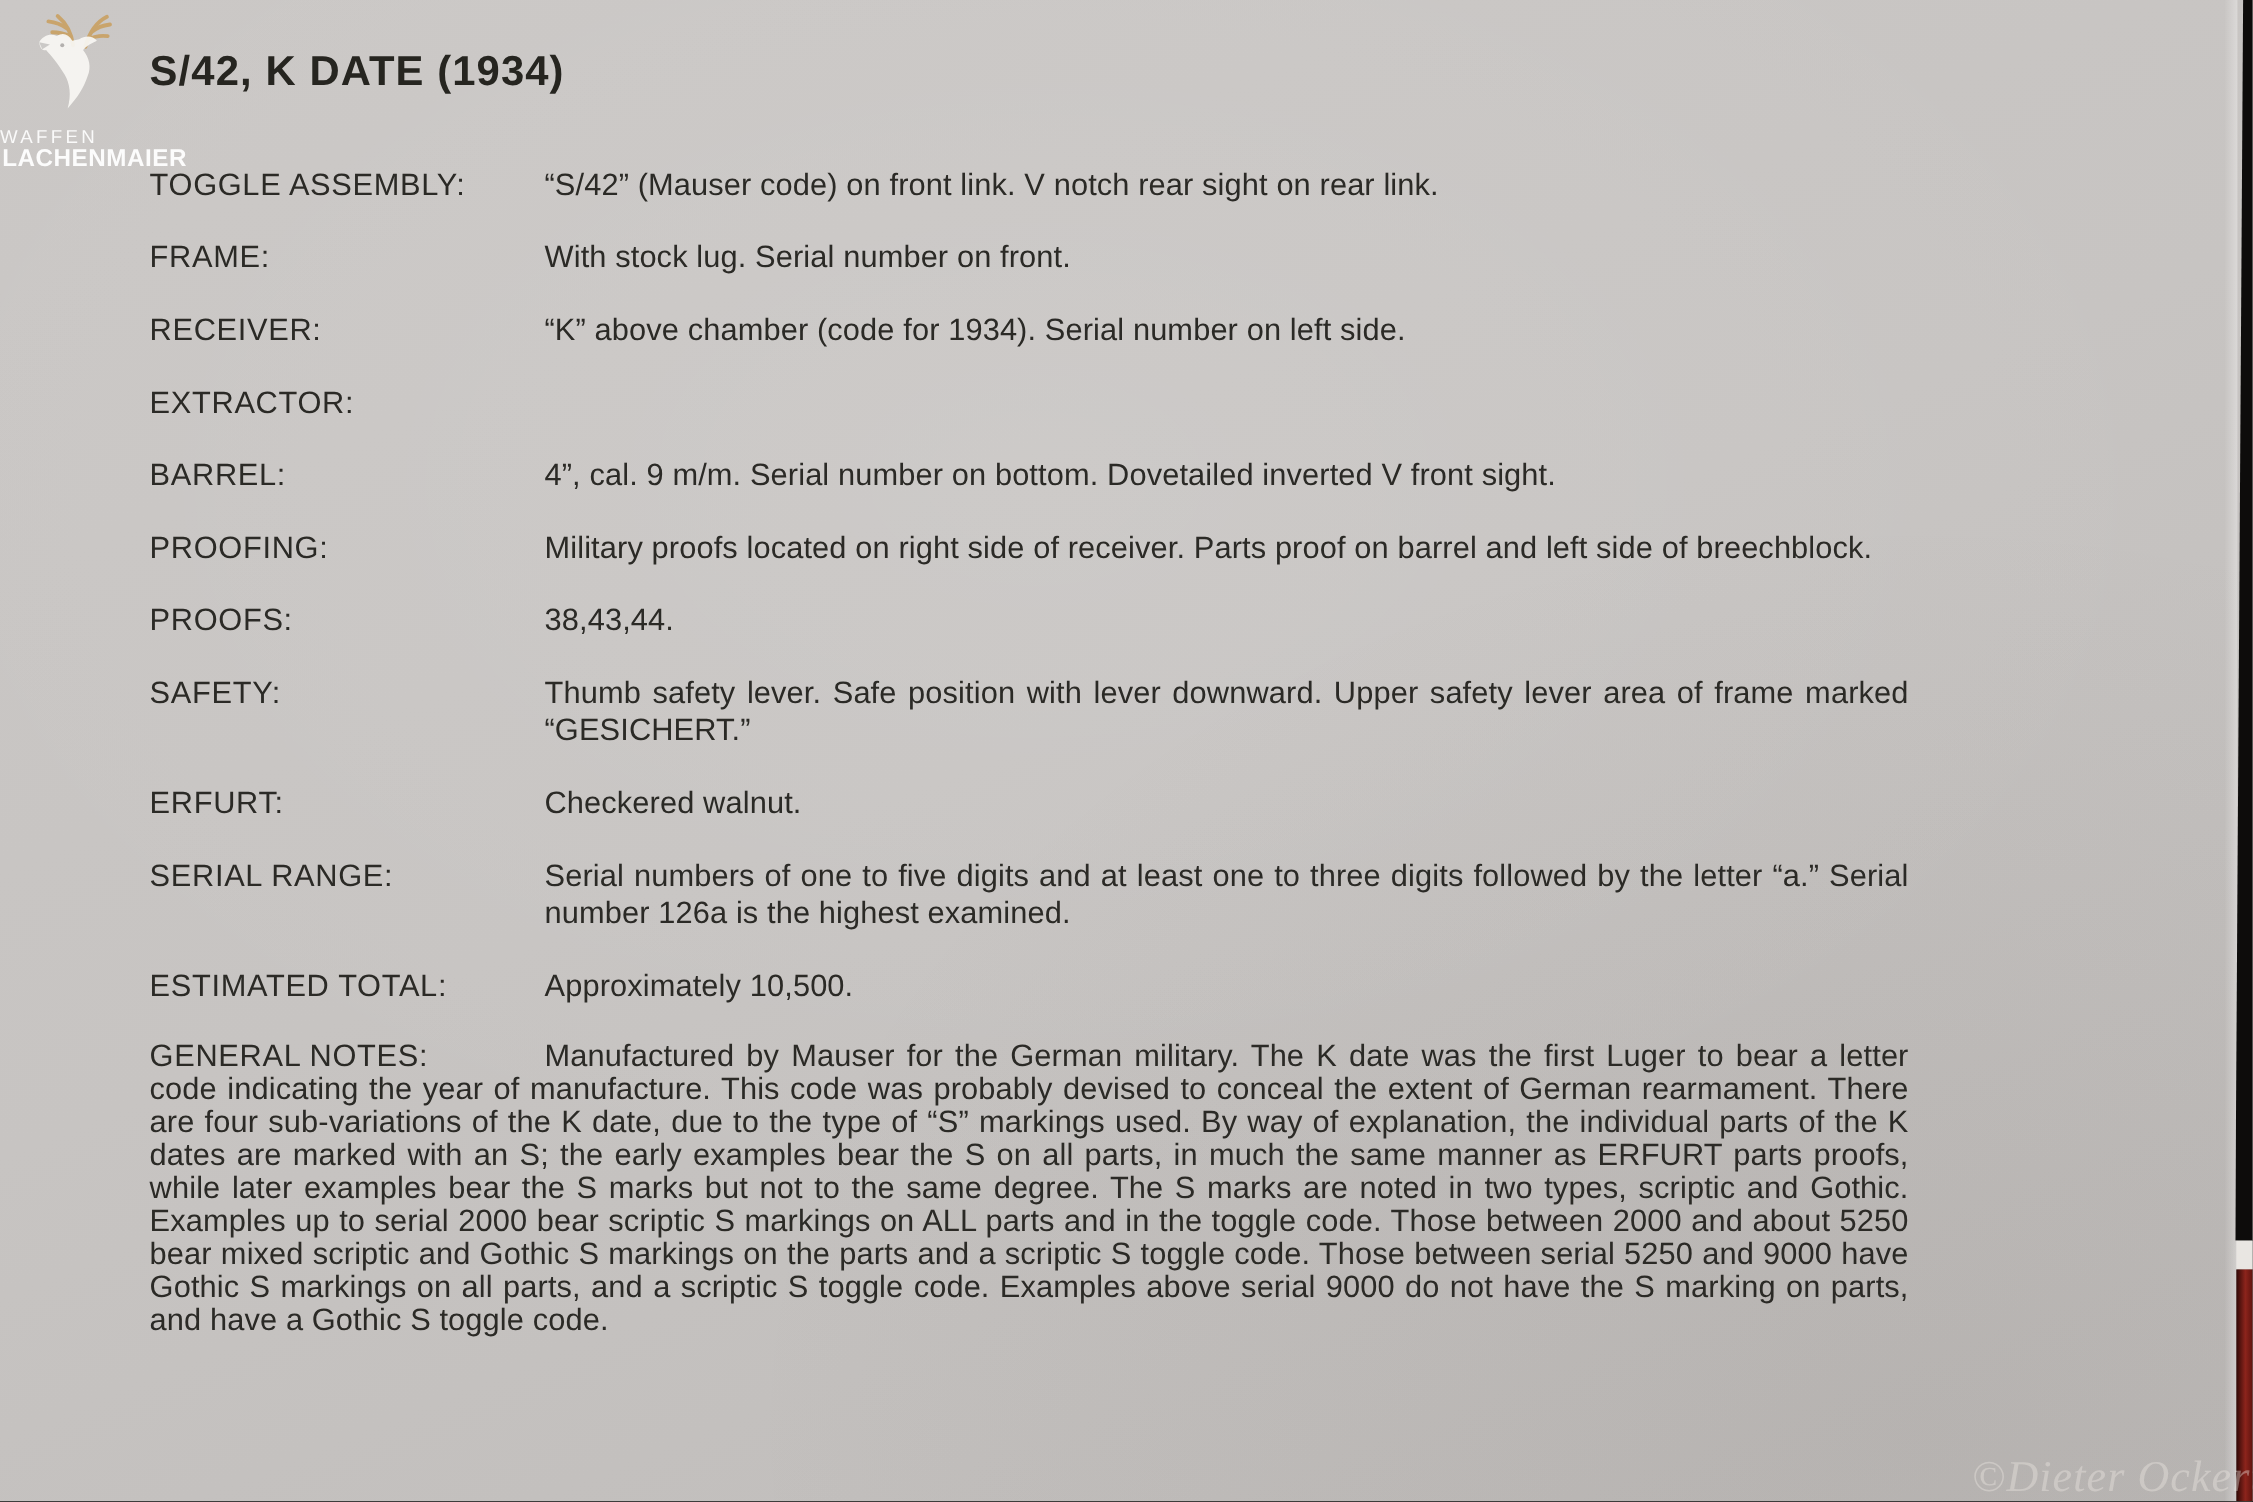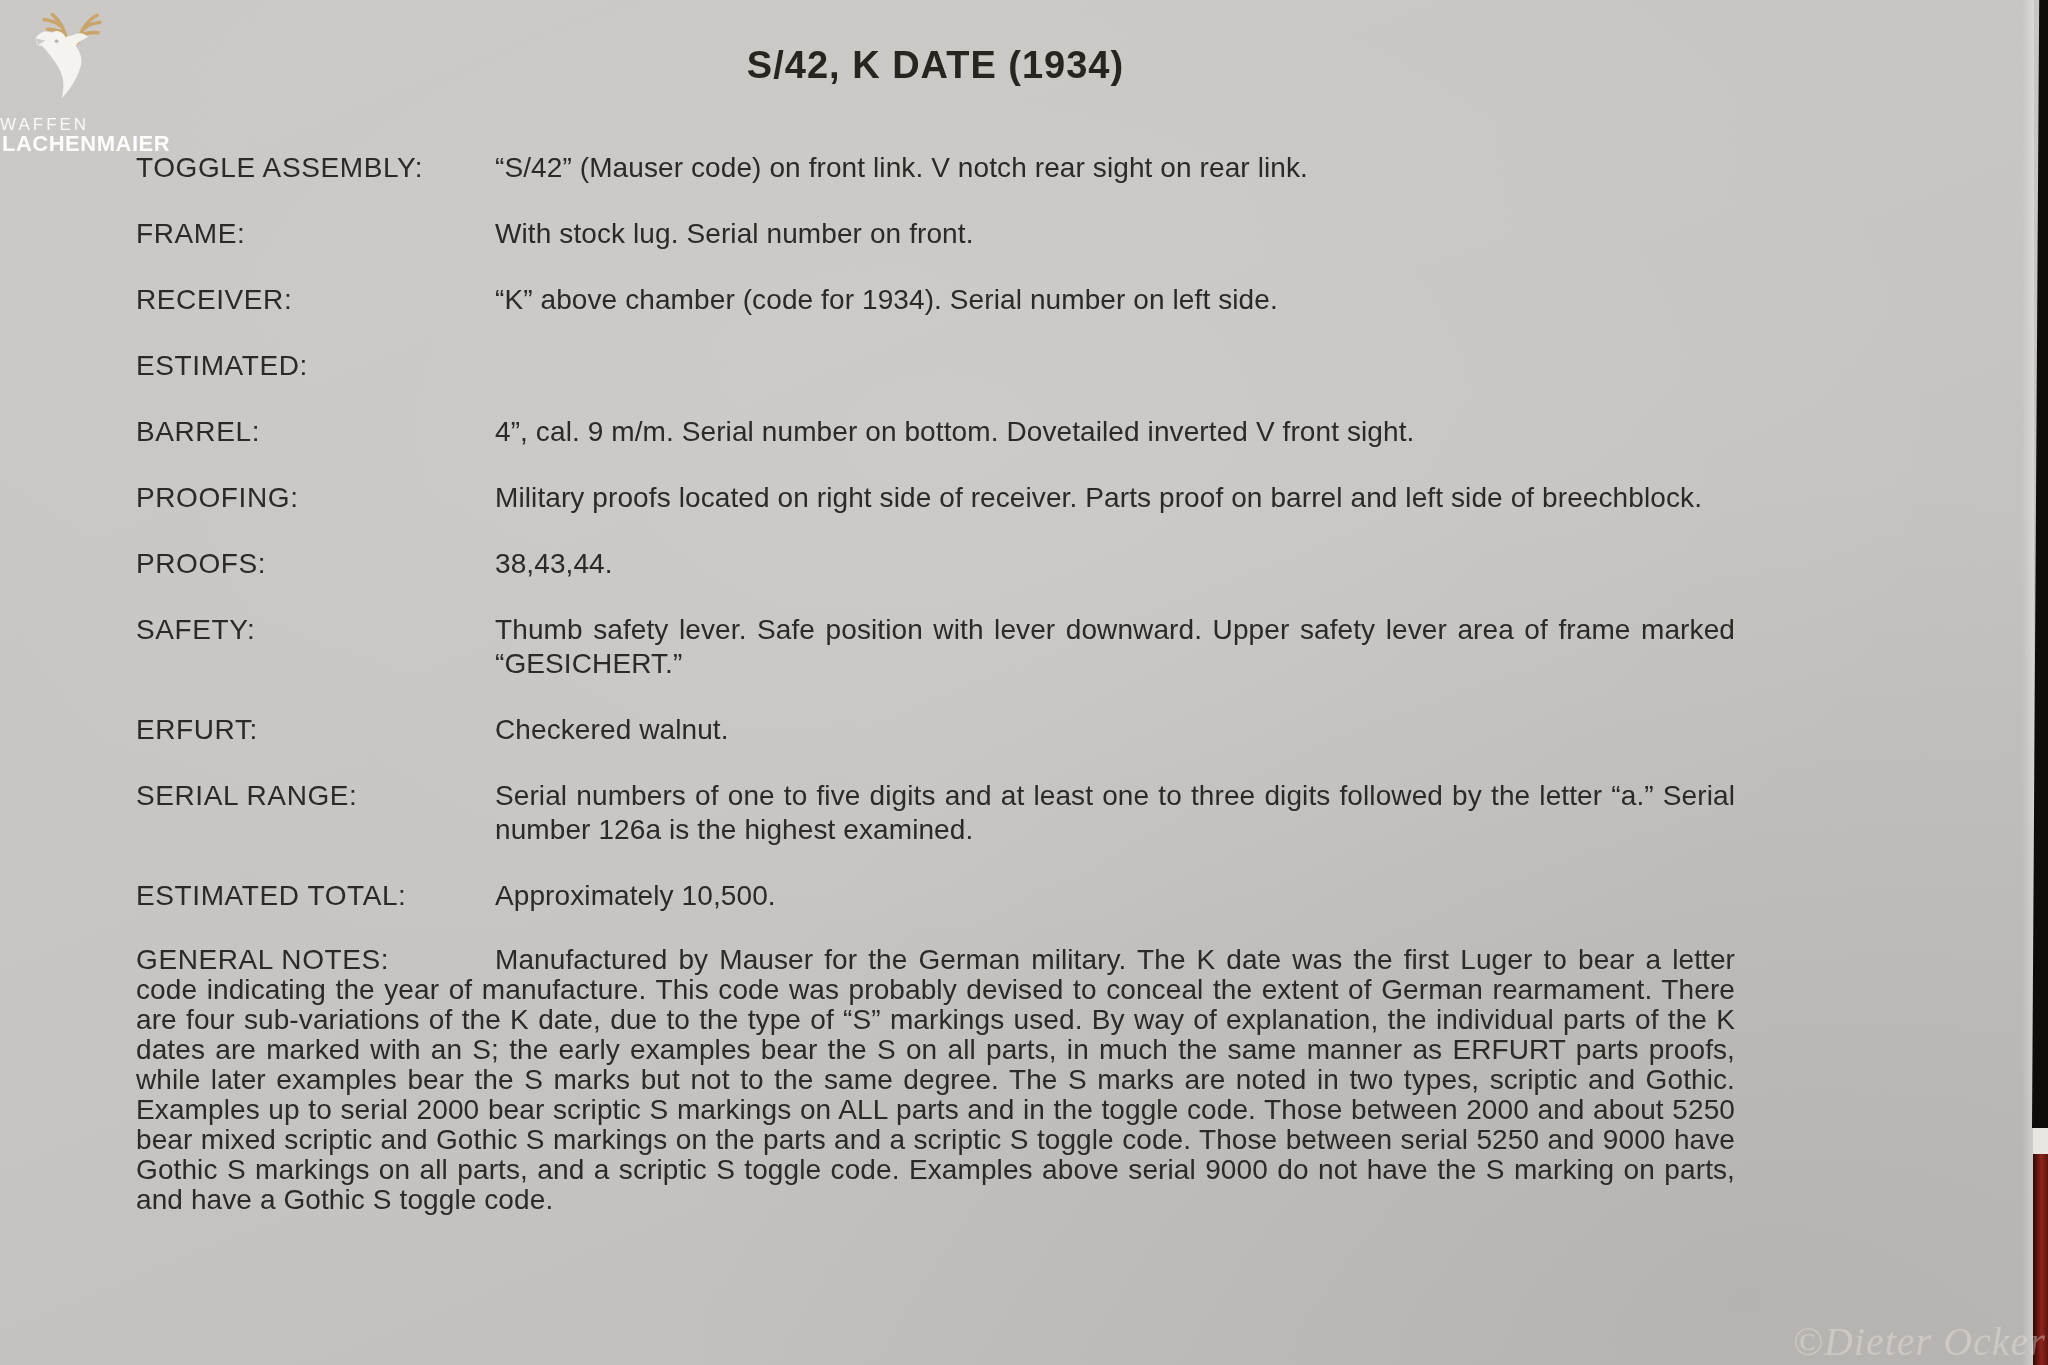--- a/index.html
+++ b/index.html
@@ -18,7 +18,7 @@
   
   .title{
     position:absolute;top:44px;left:136px;width:1599px;
-    margin:0;text-align:center;
+    margin:0;text-align:left;
     font-size:38px;font-weight:700;letter-spacing:1px;color:#262520;
   }
 

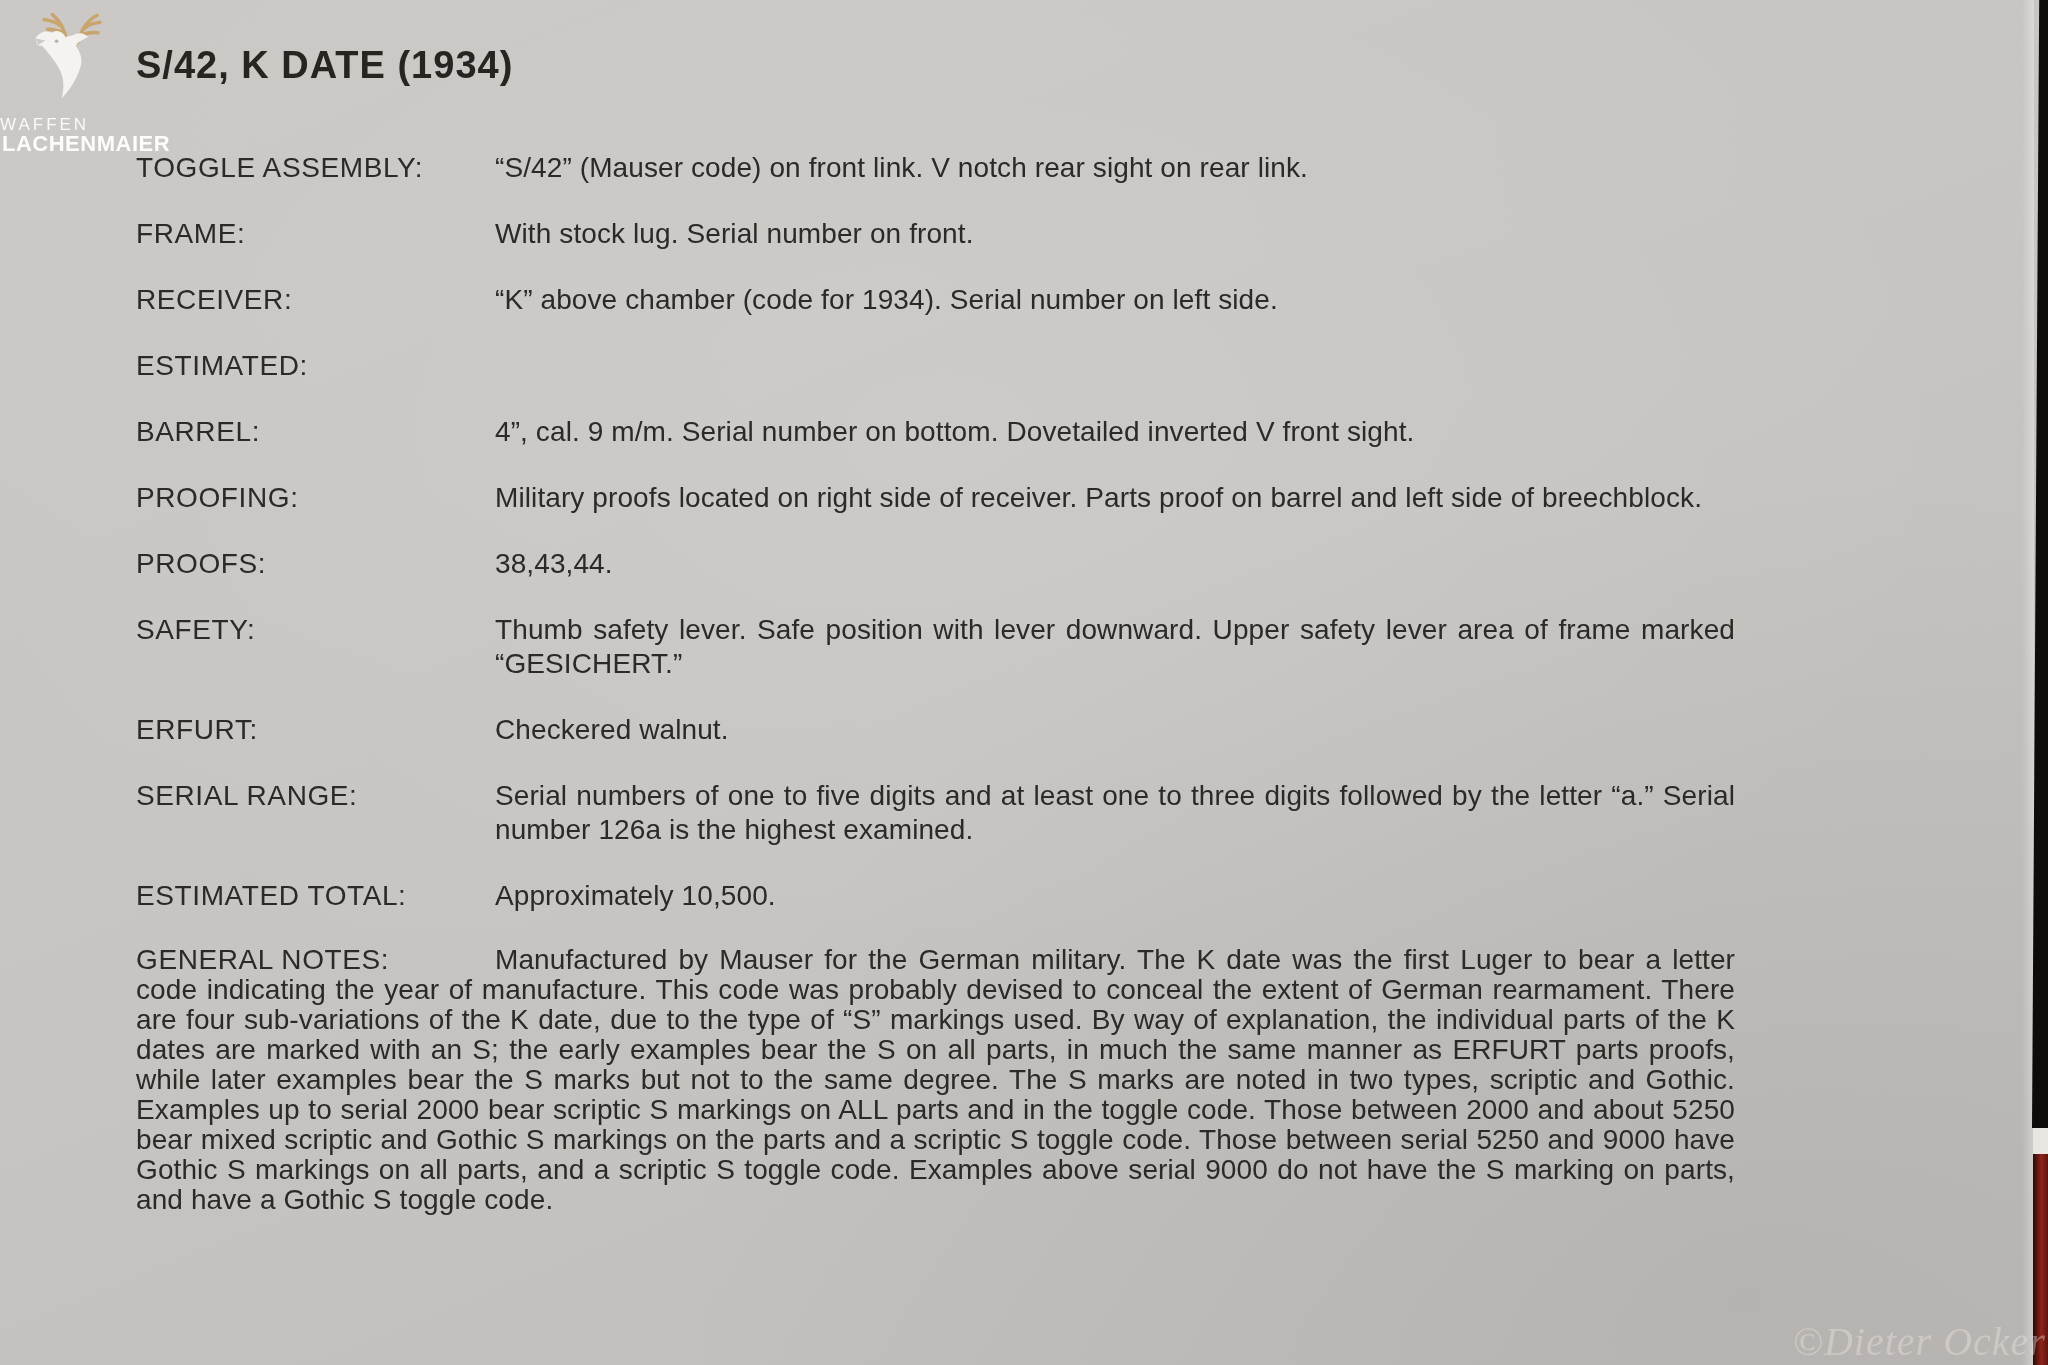--- a/index.html
+++ b/index.html
@@ -113,7 +113,7 @@
   </div>
 
   <div class="spec-row">
-    <div class="spec-label">ESTIMATED:</div>
+    <div class="spec-label">EXTRACTOR:</div>
   </div>
 
   <div class="spec-row">

